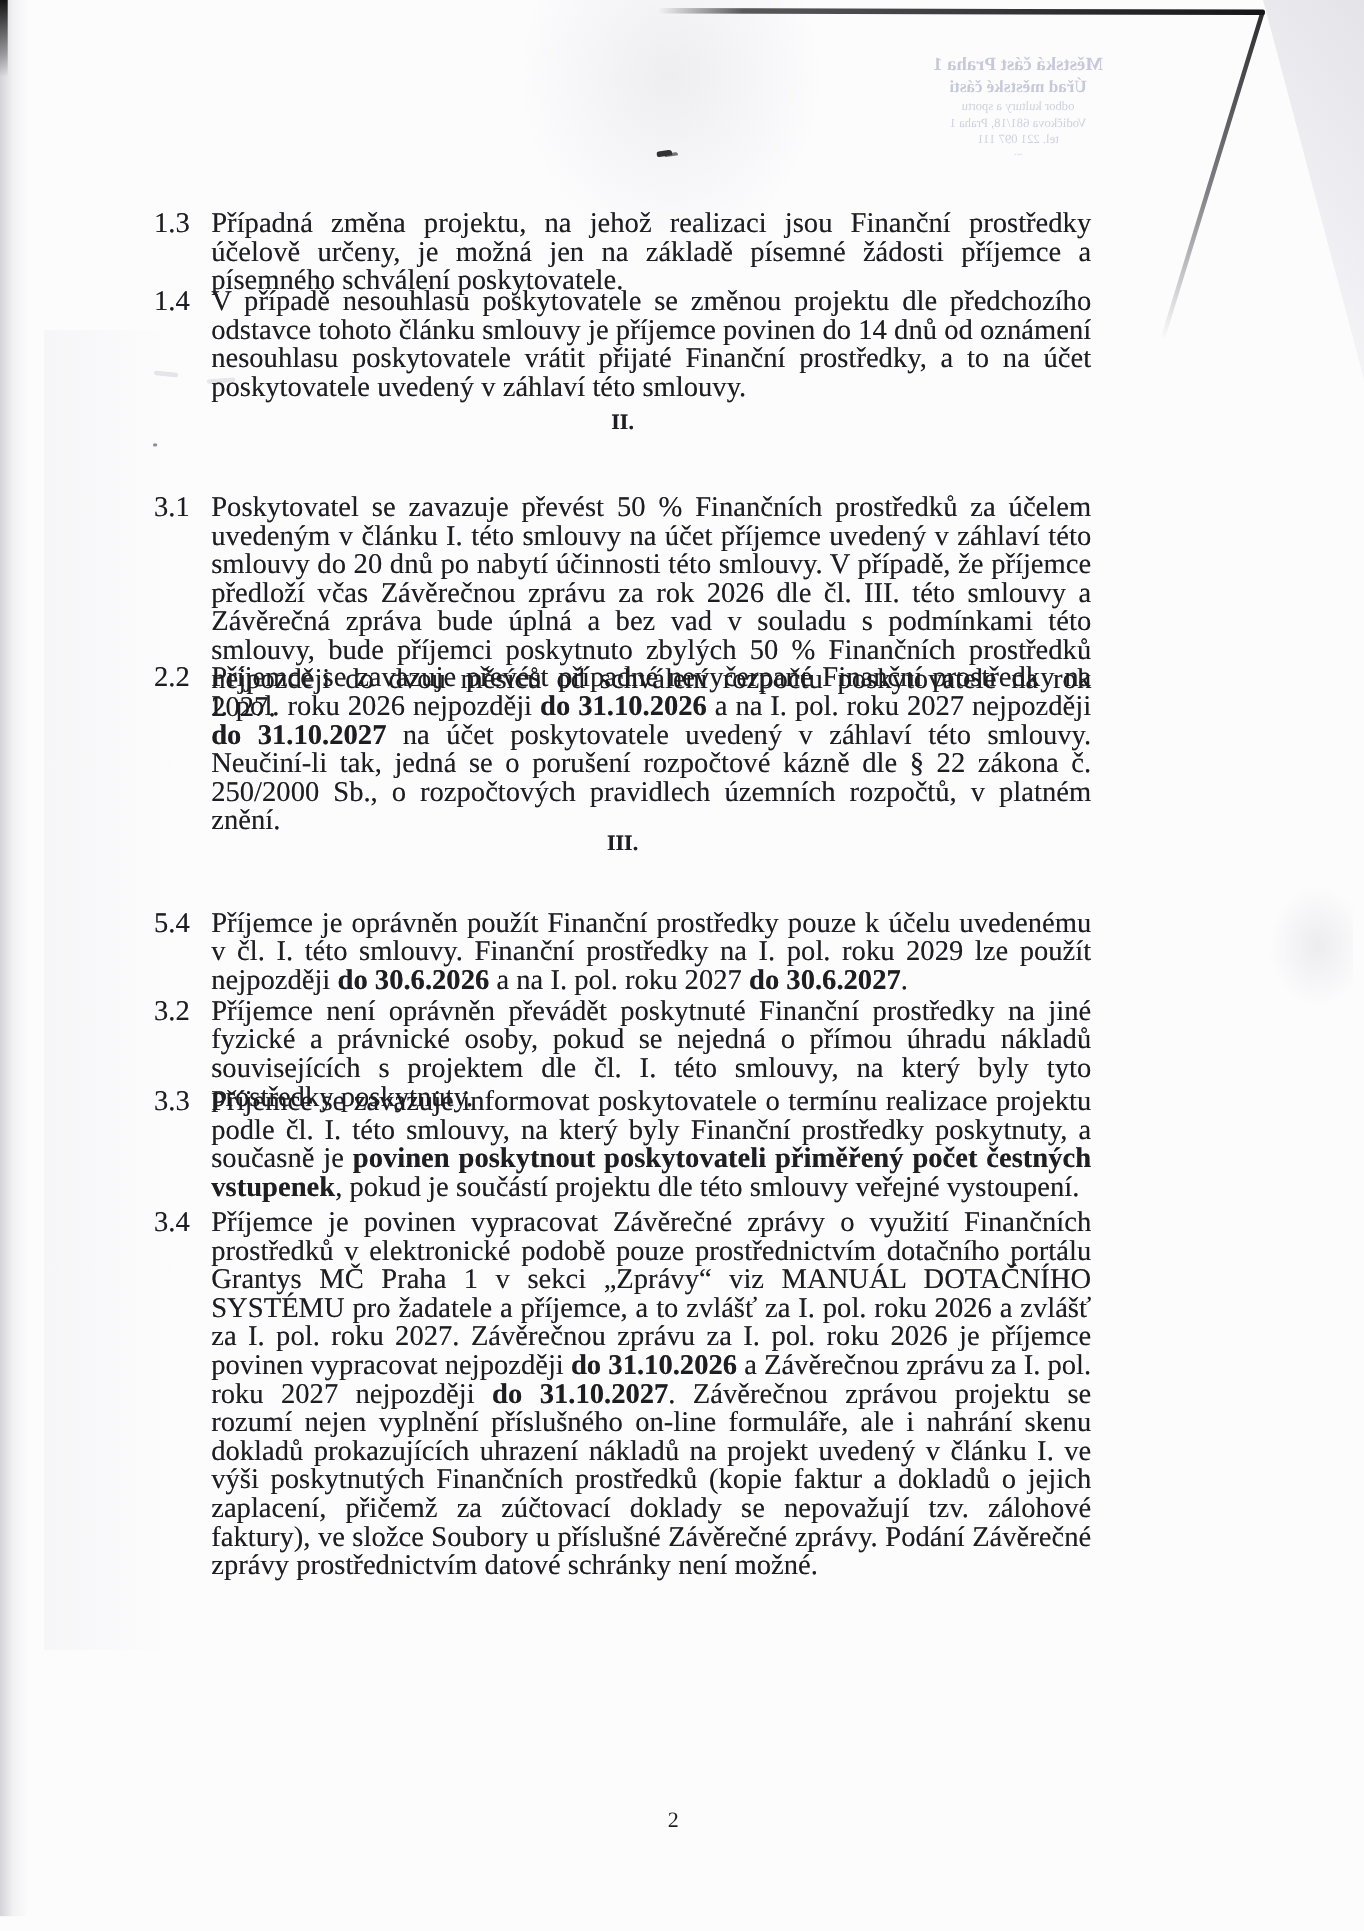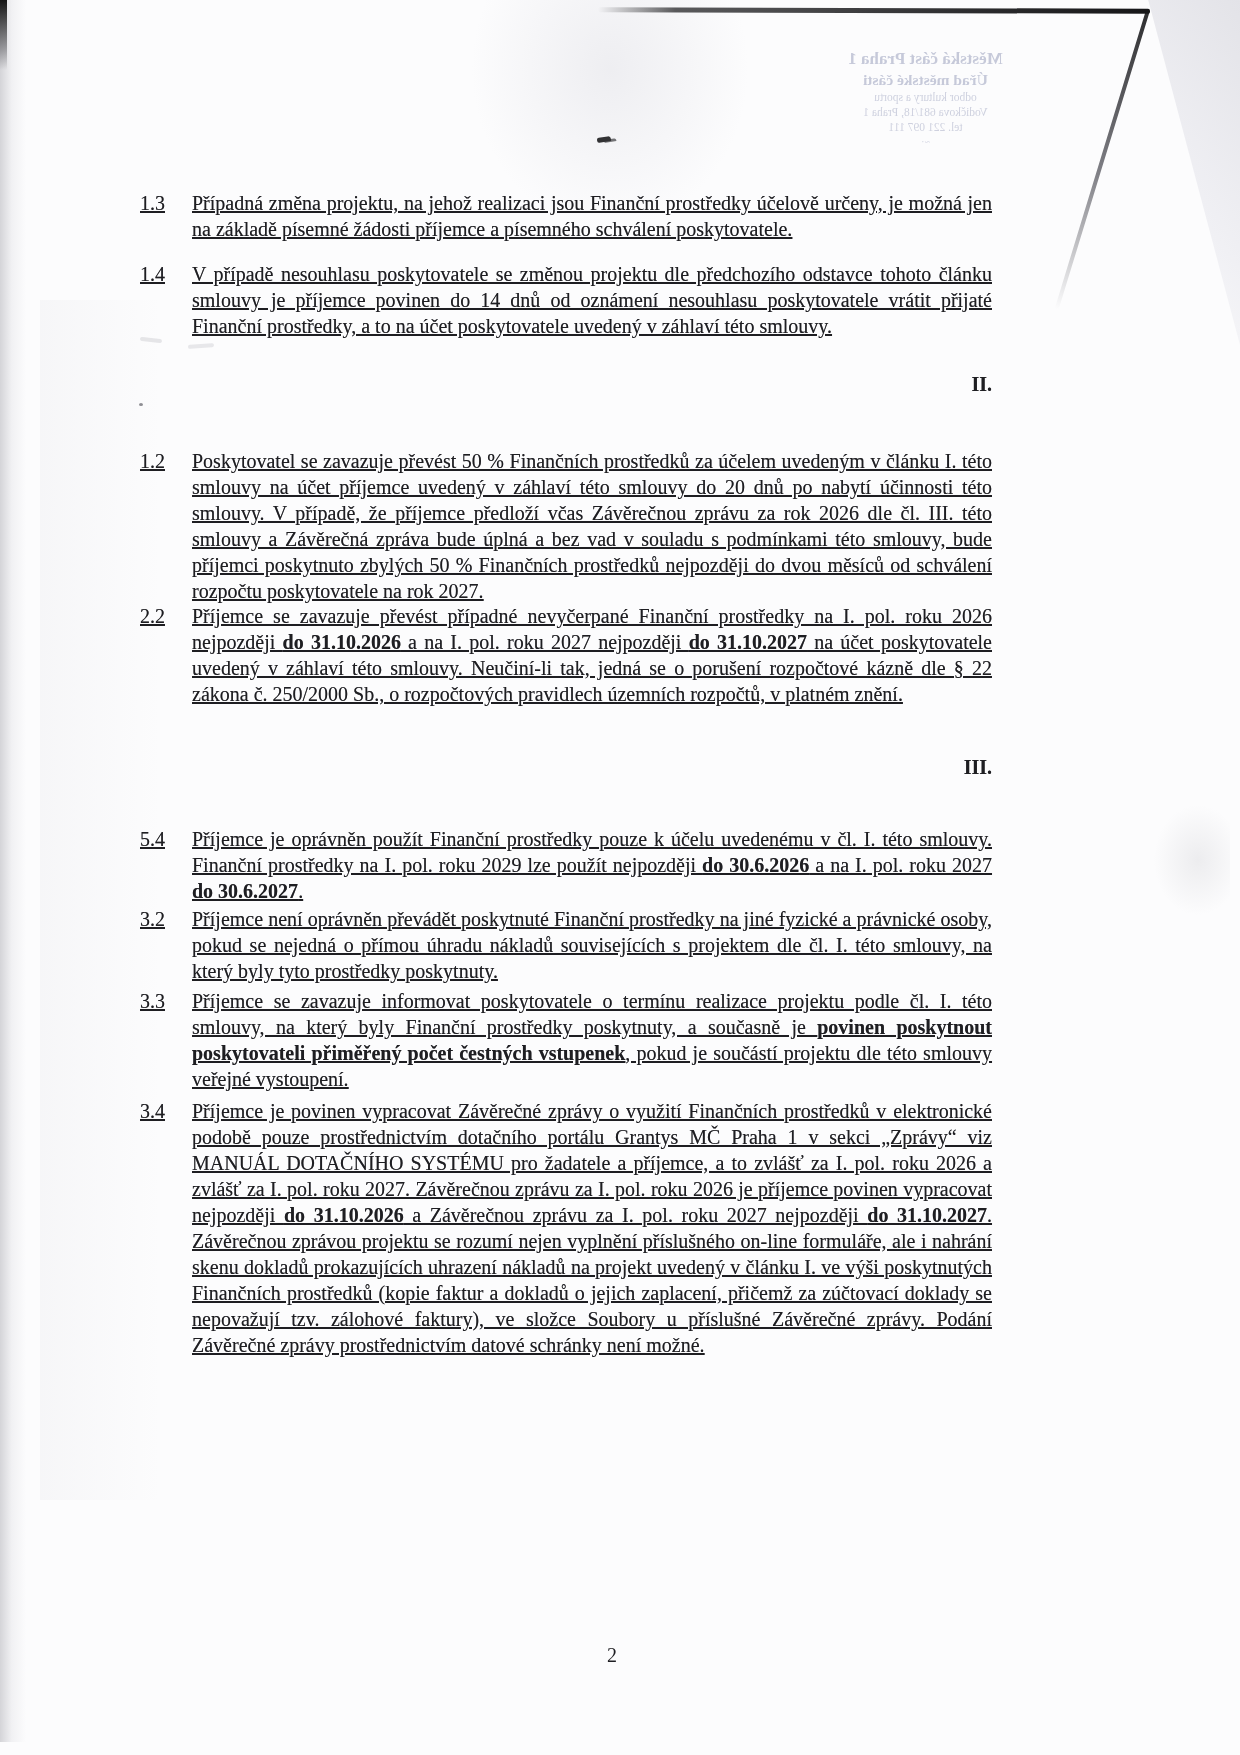--- a/index.html
+++ b/index.html
@@ -79,9 +79,8 @@
   .clause{
     position:absolute;left:140px;width:852px;
     display:grid;grid-template-columns:52px 1fr;
-    font-size:20px;line-height:26px;
+    font-size:26px;line-height:26px;
     text-shadow:0 0 .5px rgba(30,30,34,.55);
-    text-decoration:underline;
   }
   .clause .num{text-align:left;}
   .clause .body{text-align:justify;}

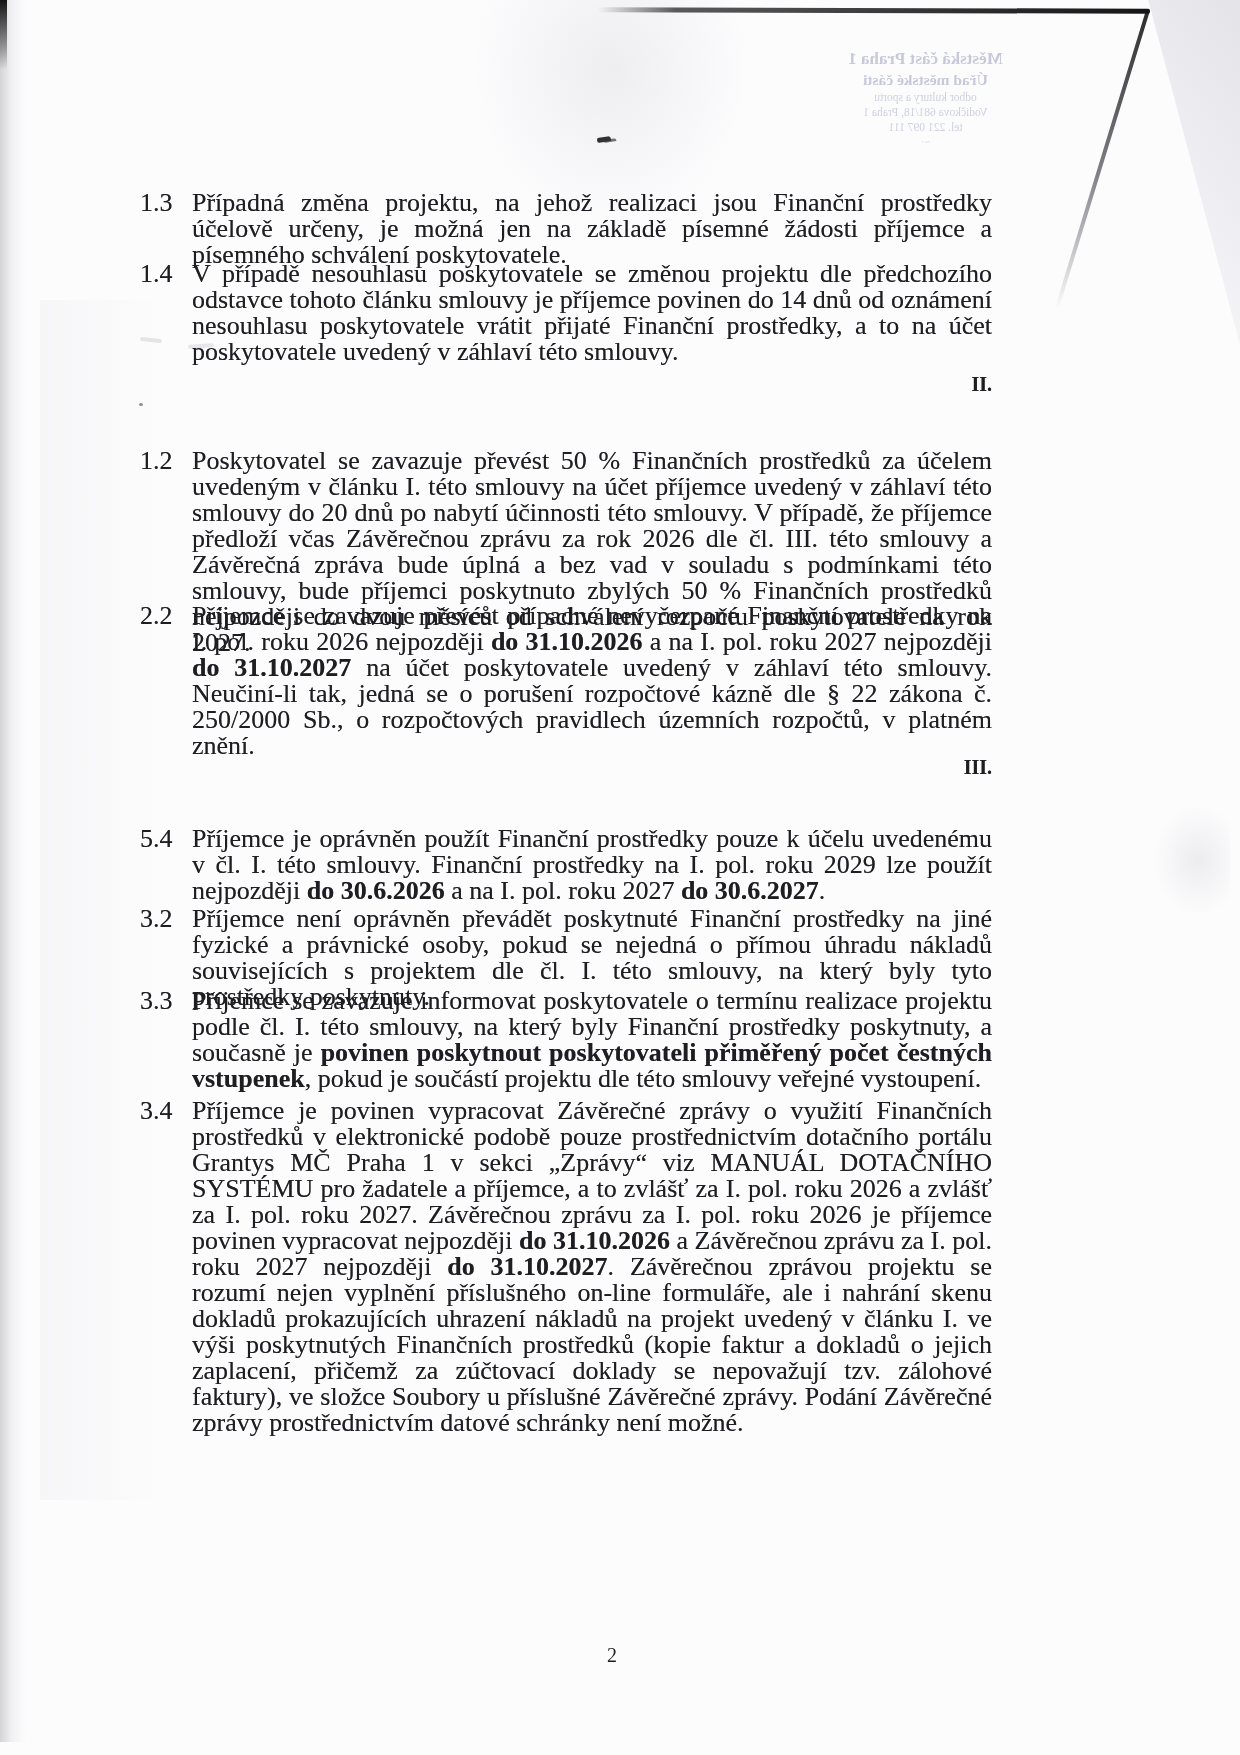--- a/index.html
+++ b/index.html
@@ -86,7 +86,7 @@
   .clause .body{text-align:justify;}
   .clause .body span.b{font-weight:bold;}
   .heading{
-    position:absolute;left:140px;width:852px;text-align:right;
+    position:absolute;left:140px;width:852px;text-align:center;
     font-size:20px;font-weight:bold;line-height:25.5px;
     text-shadow:0 0 .5px rgba(30,30,34,.55);
   }

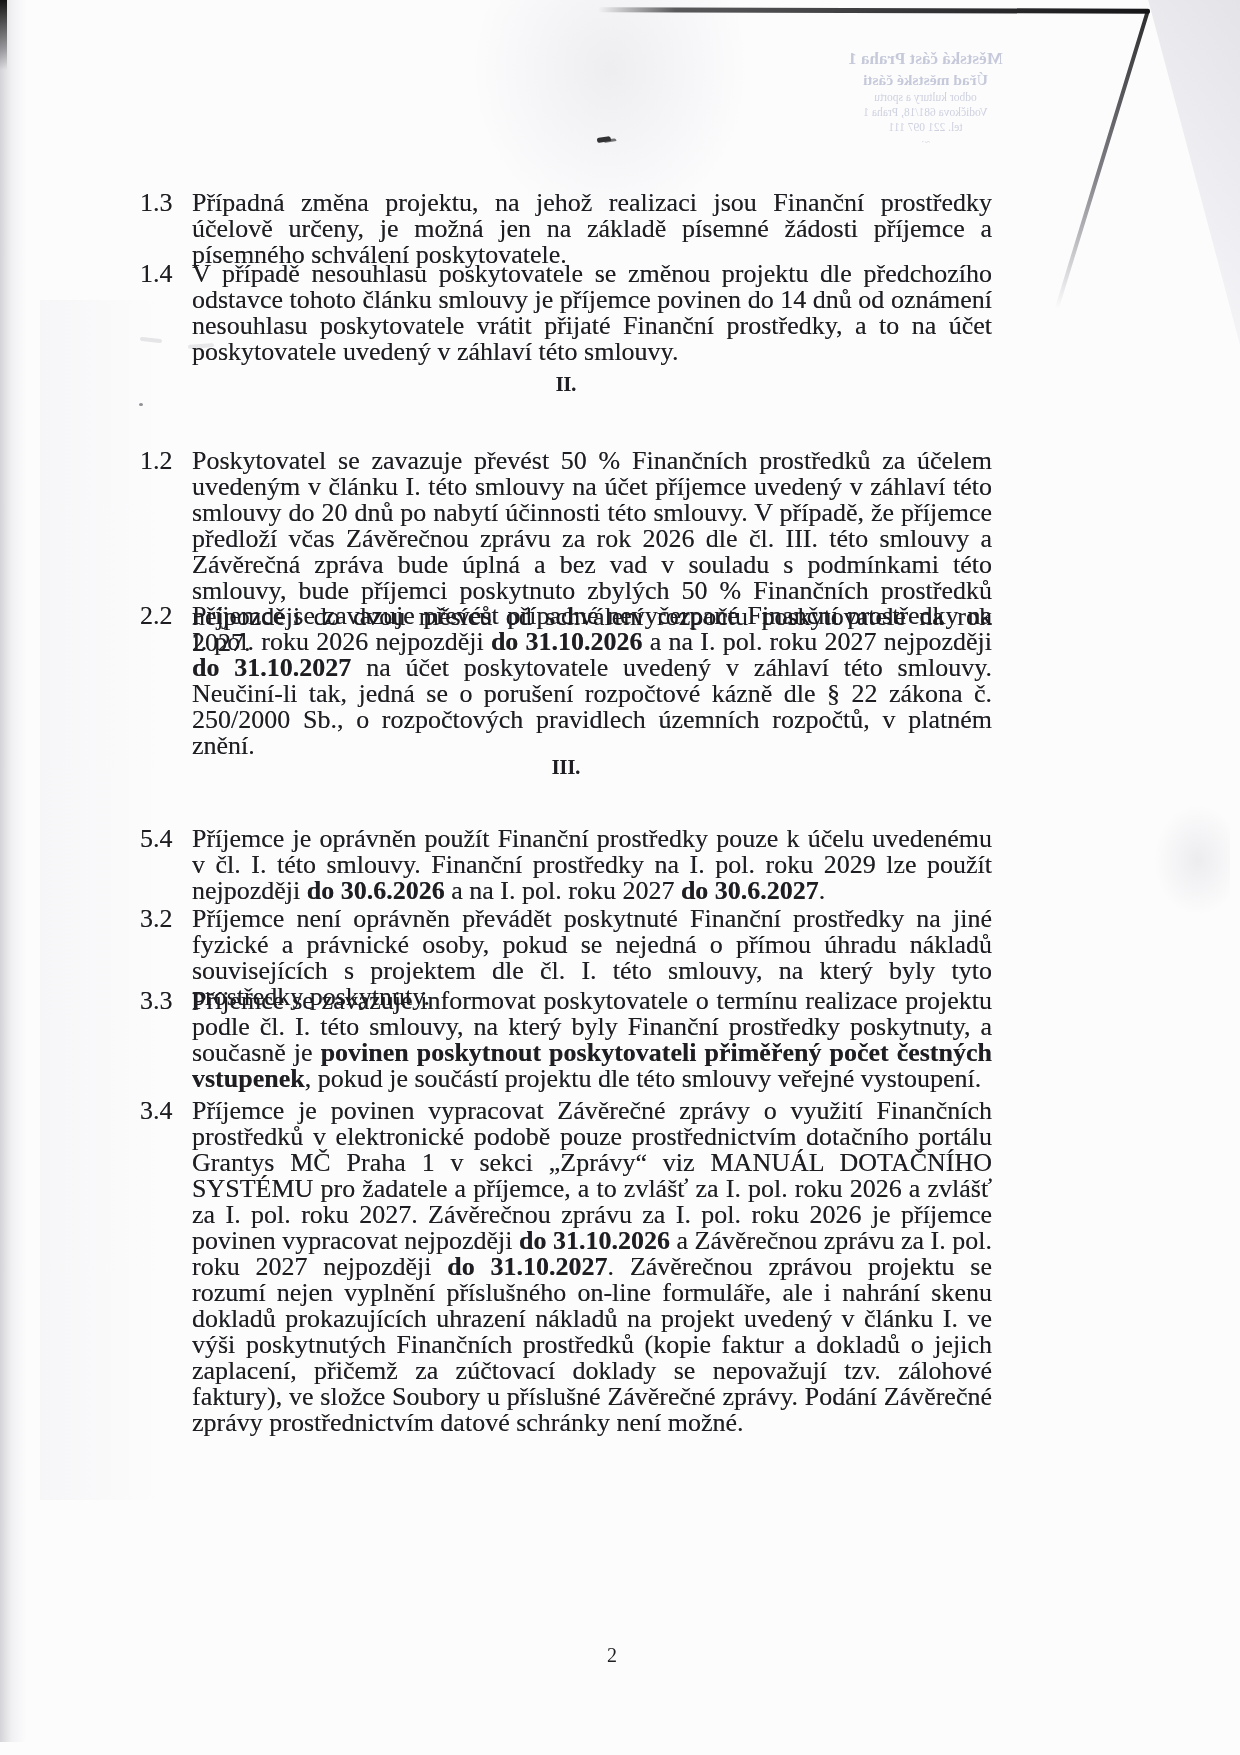--- a/index.html
+++ b/index.html
@@ -135,7 +135,7 @@
 </div>
 
 <div class="clause" style="top:448px">
-  <span class="num">1.2</span>
+  <span class="num">3.1</span>
   <div class="body"><span>Poskytovatel se zavazuje převést 50 % Finančních prostředků za účelem uvedeným v článku I. této smlouvy na účet příjemce uvedený v záhlaví této smlouvy do 20 dnů po nabytí účinnosti této smlouvy. V případě, že příjemce předloží včas Závěrečnou zprávu za rok 2026 dle čl. III. této smlouvy a Závěrečná zpráva bude úplná a bez vad v souladu s podmínkami této smlouvy, bude příjemci poskytnuto zbylých 50 % Finančních prostředků nejpozději do dvou měsíců od schválení rozpočtu poskytovatele na rok 2027.</span></div>
 </div>
 

